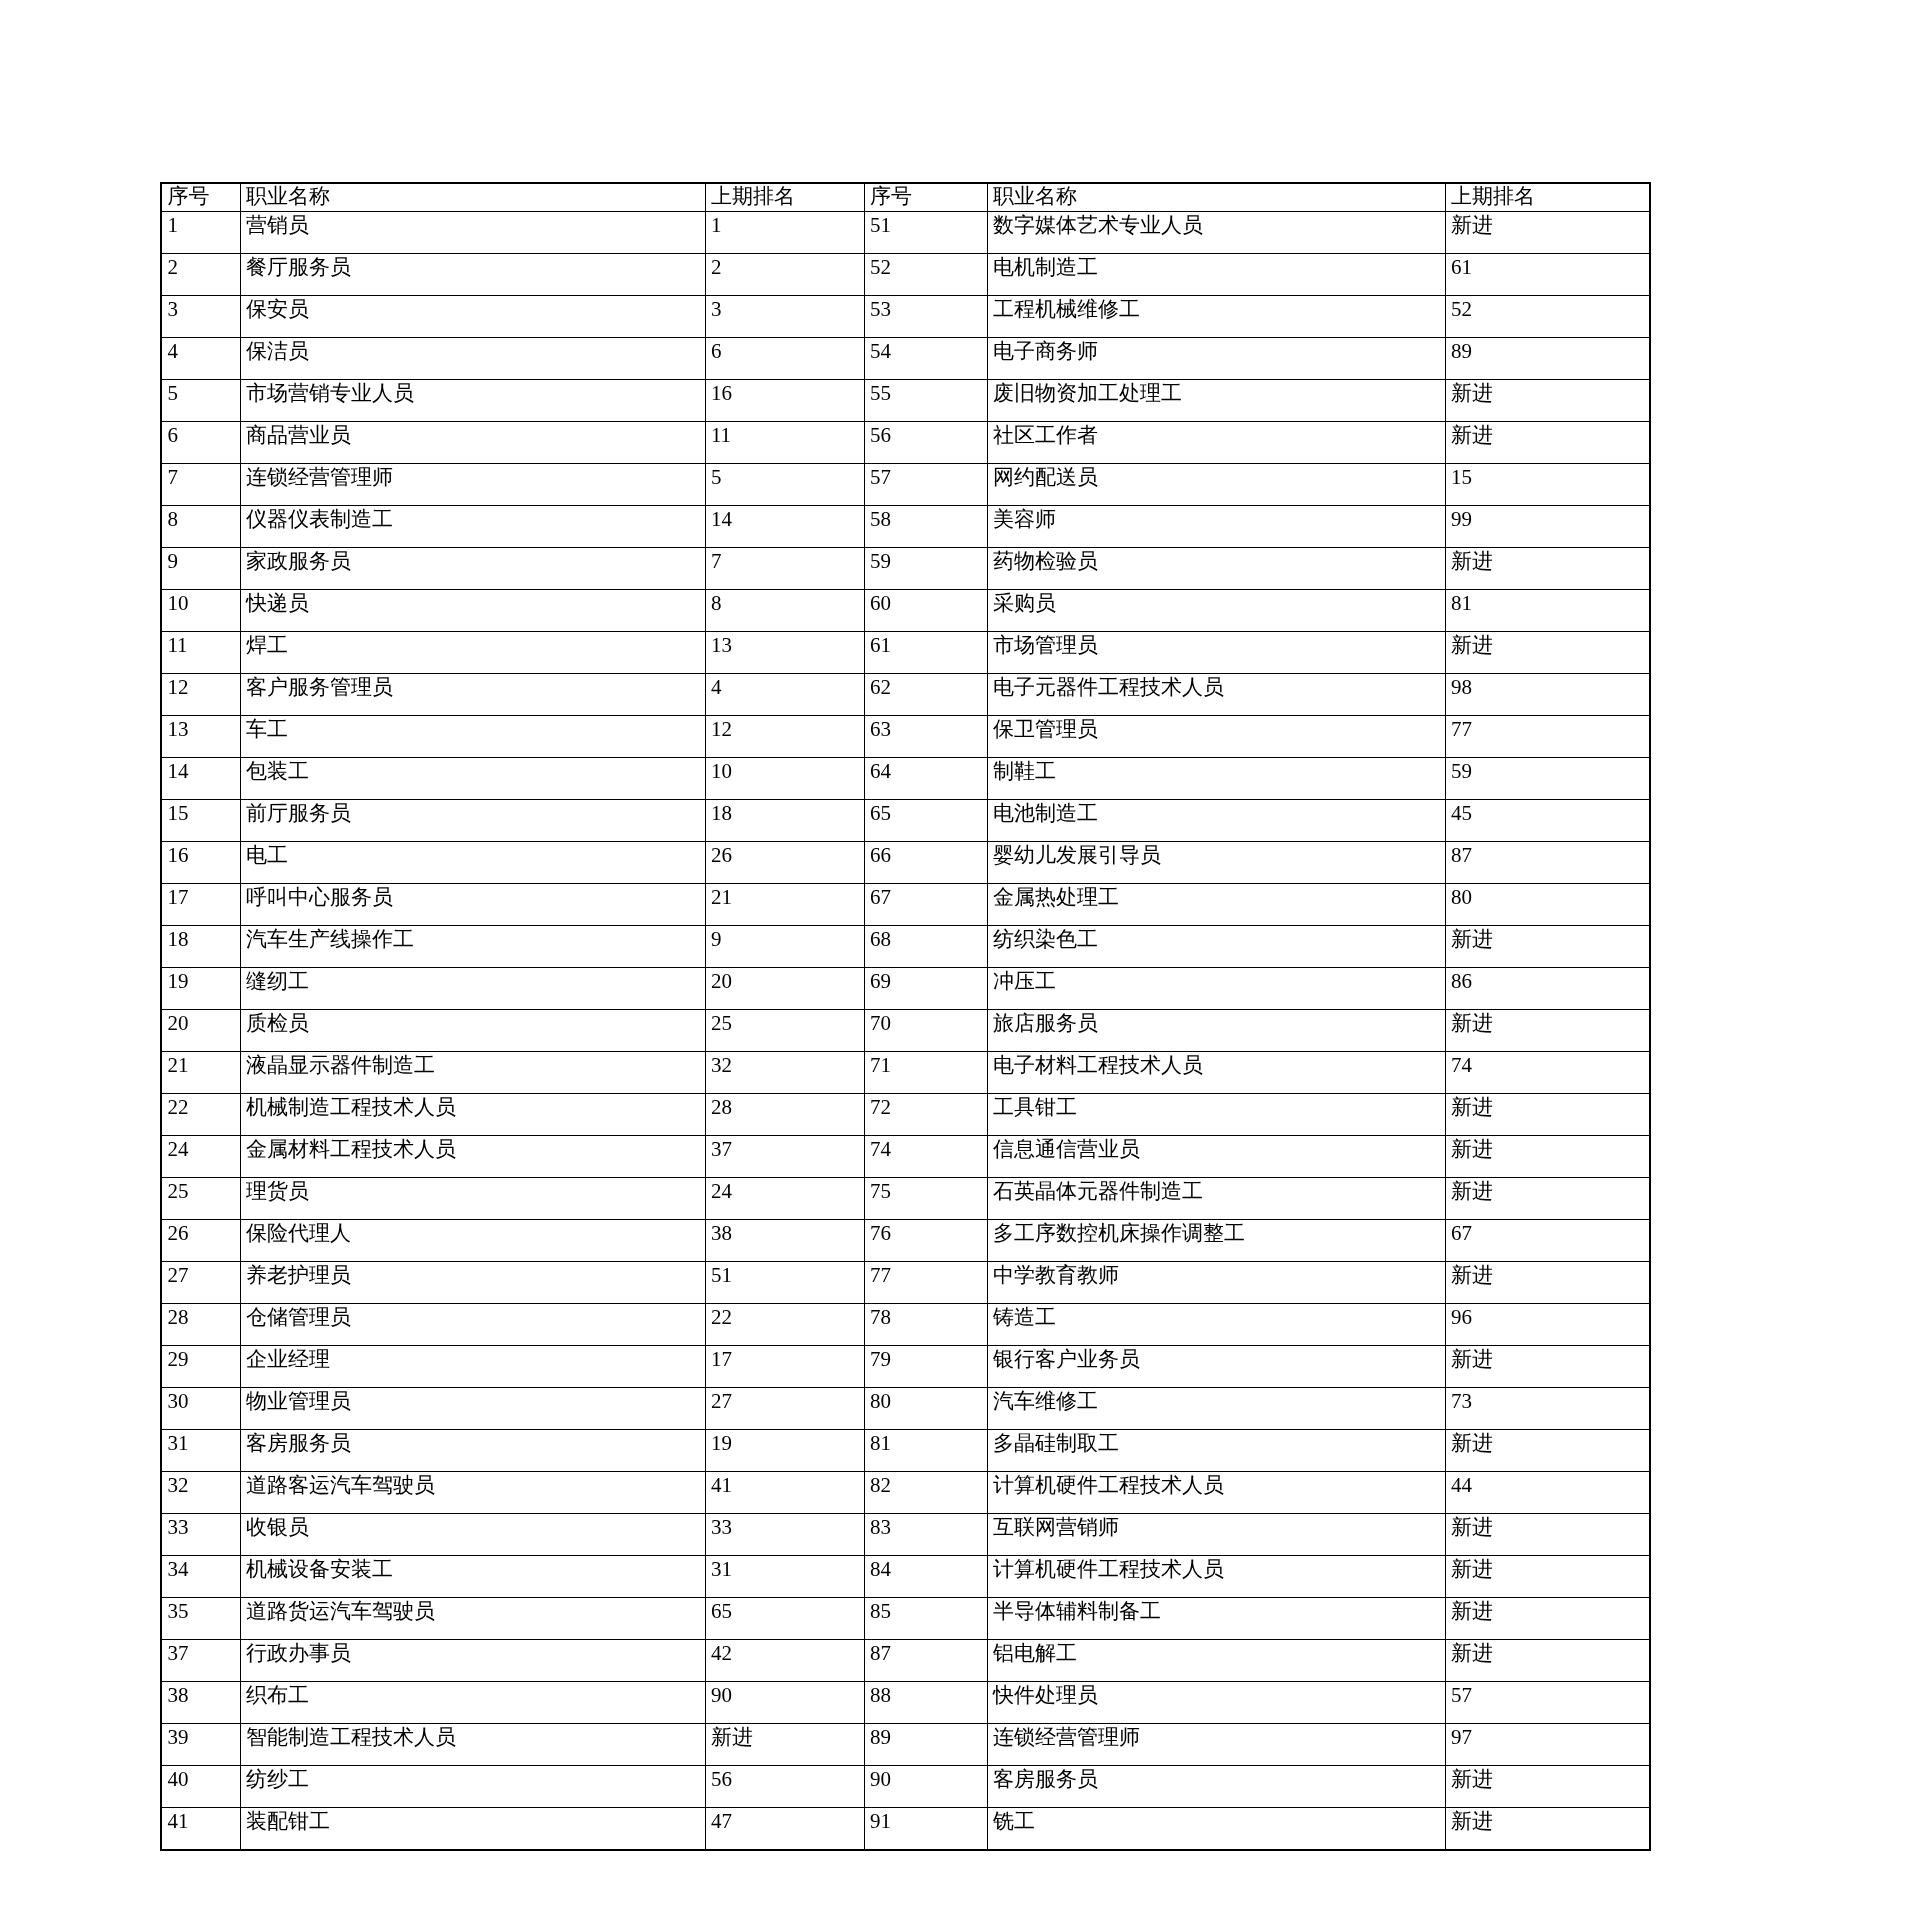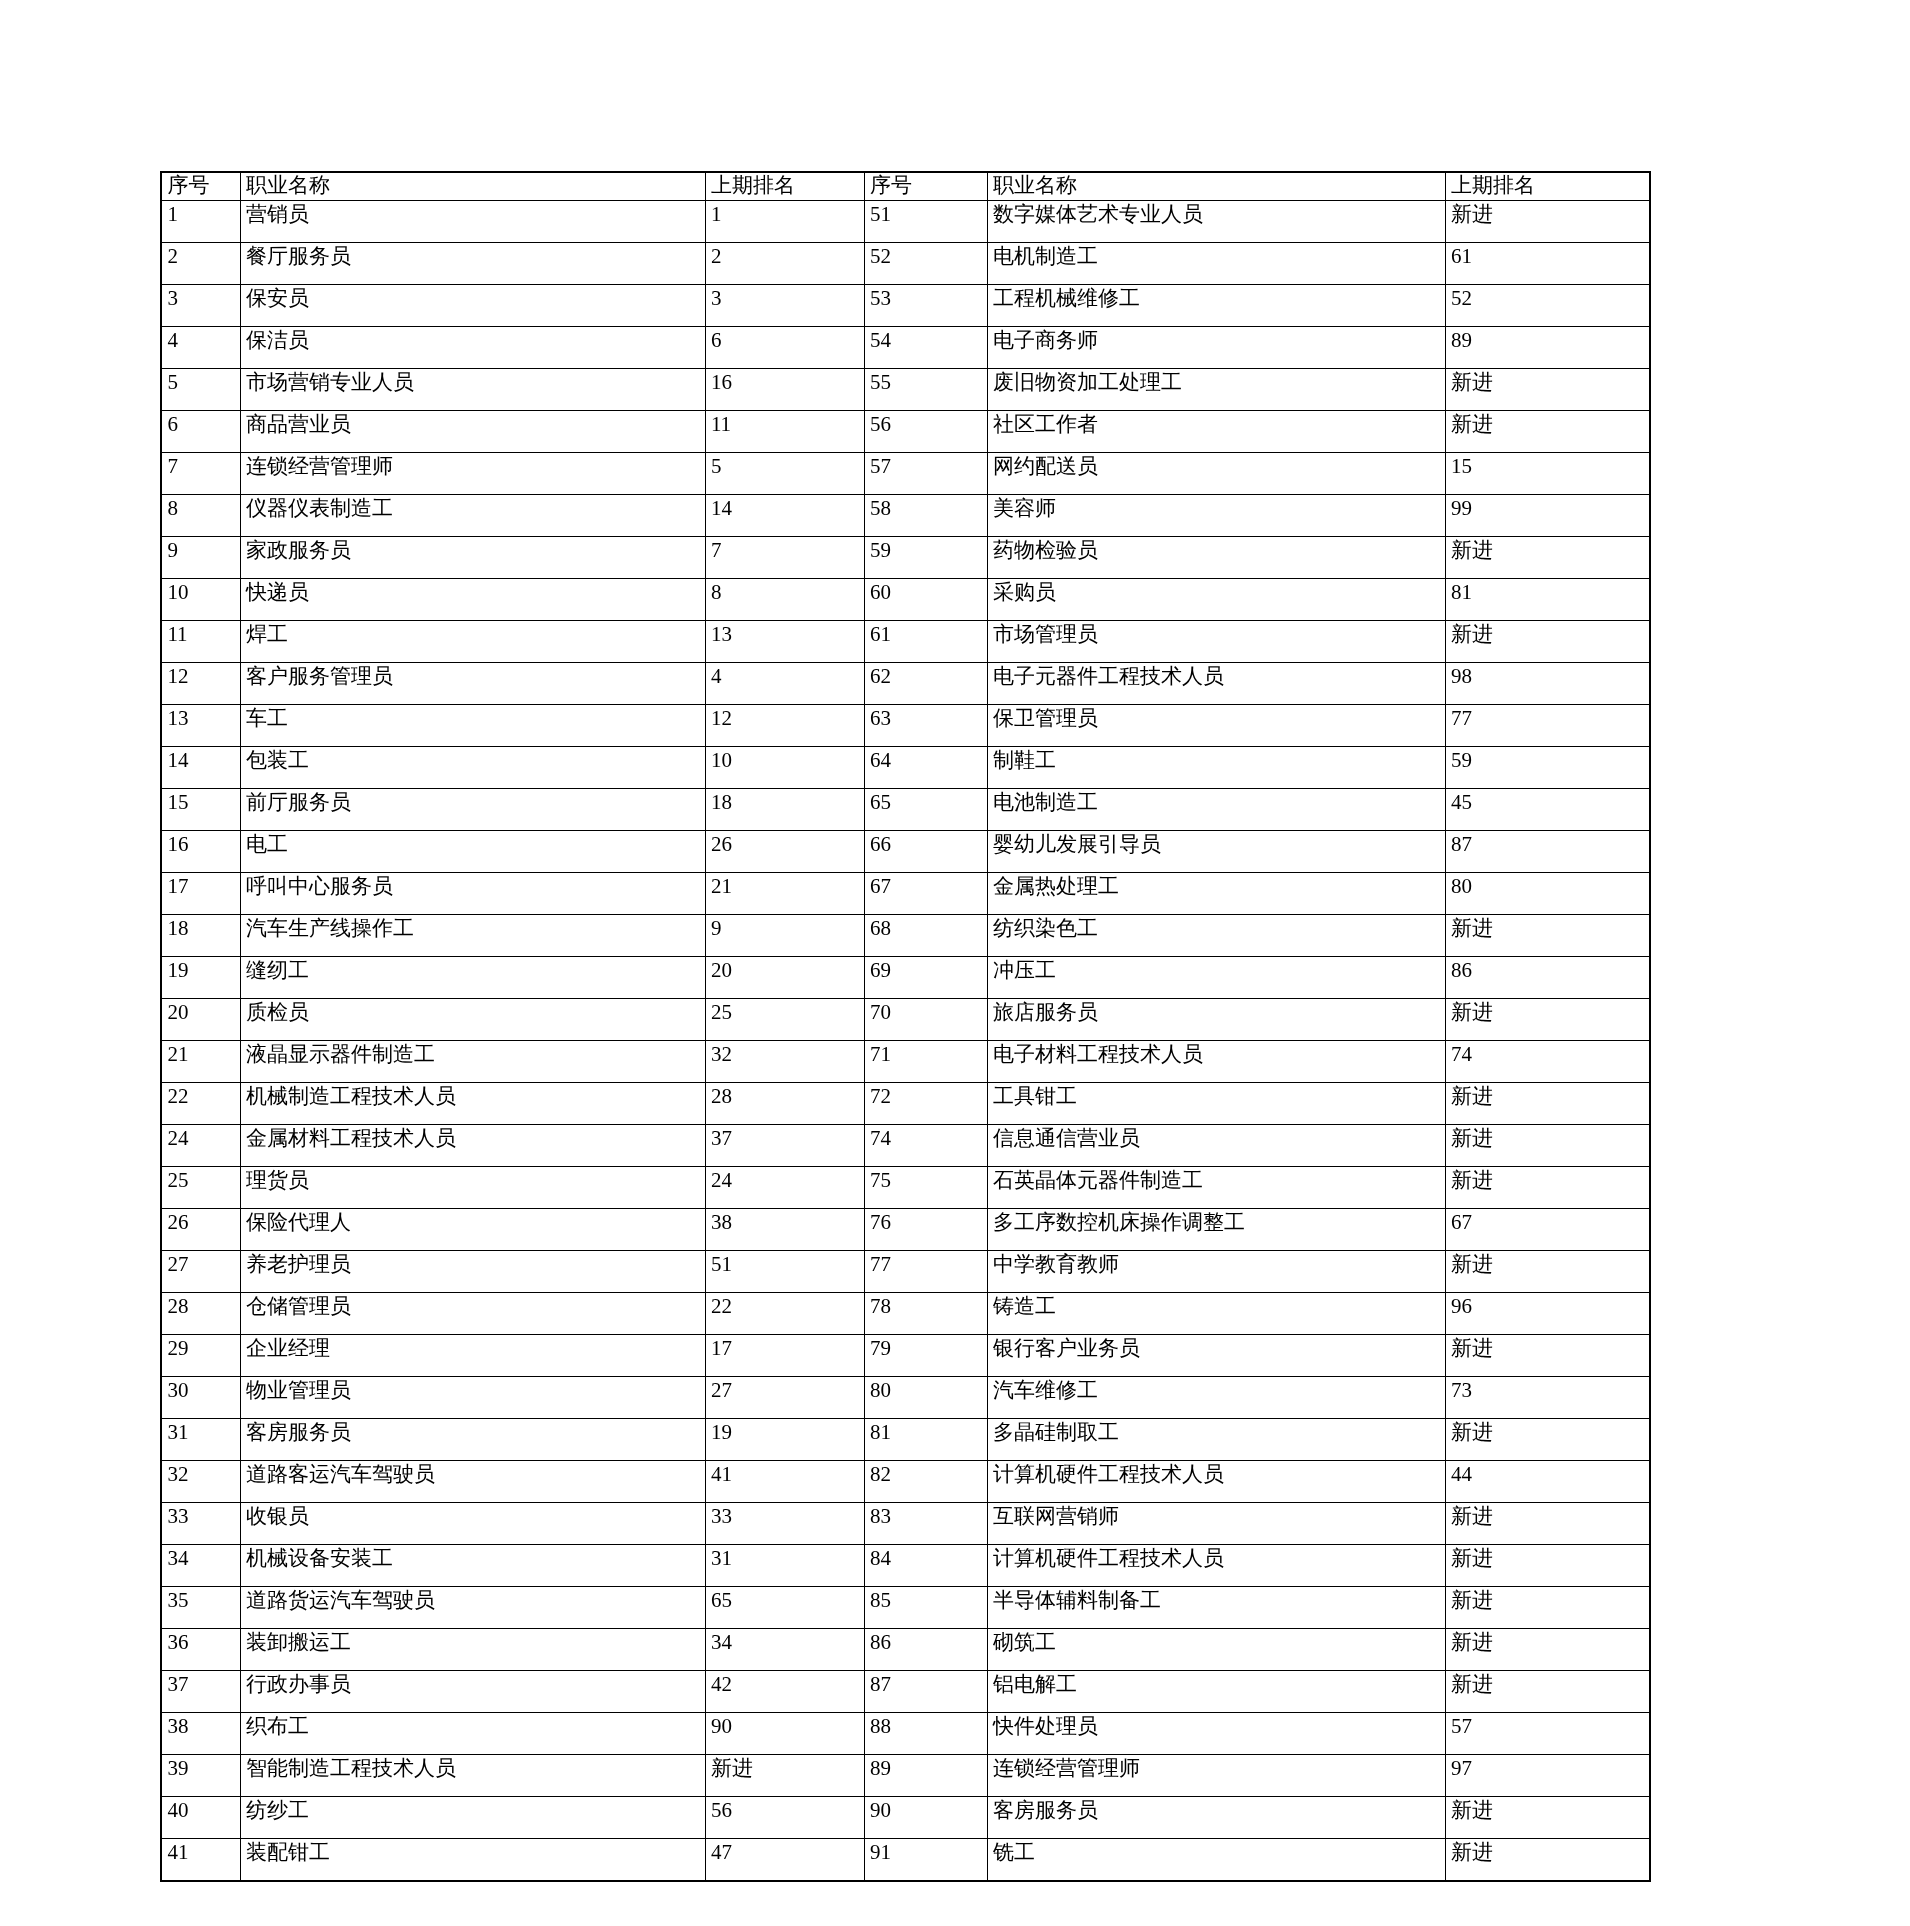--- a/index.html
+++ b/index.html
@@ -29,7 +29,7 @@
   #table-wrap {
     position: absolute;
     left: 160px;
-    top: 171px;
+    top: 182px;
     width: 1489px;
   }
 

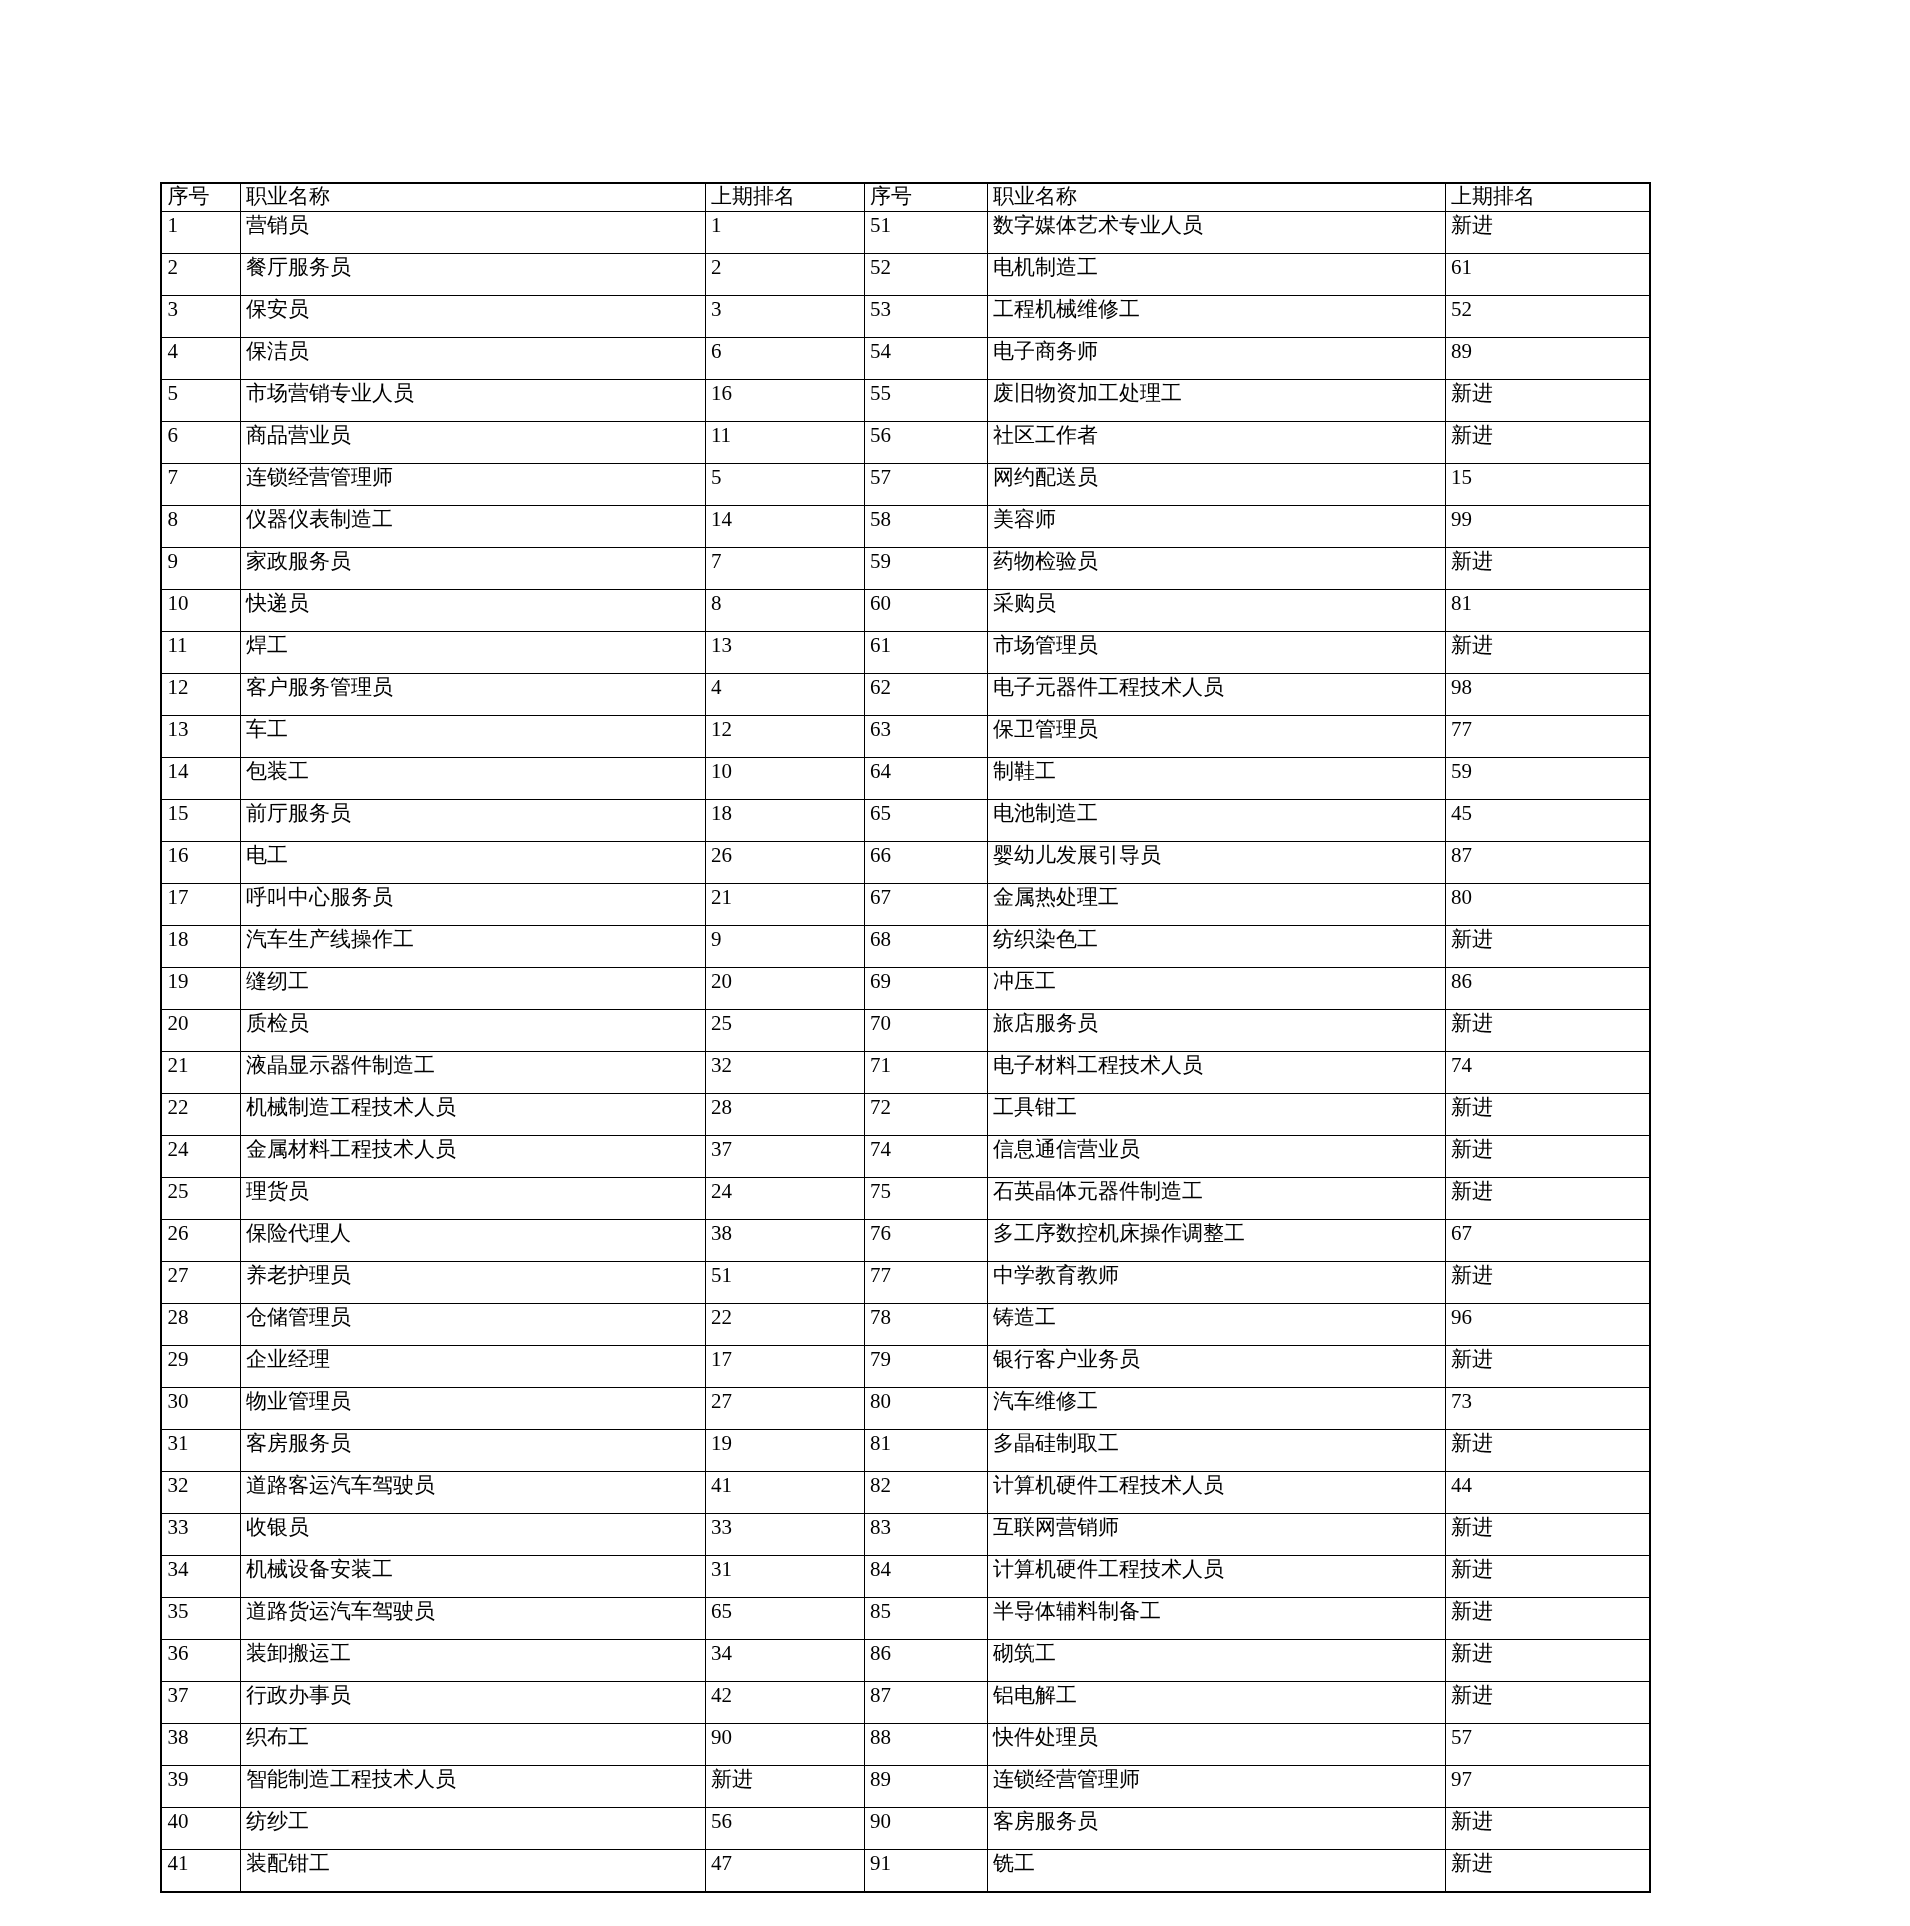--- a/index.html
+++ b/index.html
@@ -368,14 +368,6 @@
             <td>新进</td>
           </tr>
           <tr>
-            <td>36</td>
-            <td>装卸搬运工</td>
-            <td>34</td>
-            <td>86</td>
-            <td>砌筑工</td>
-            <td>新进</td>
-          </tr>
-          <tr>
             <td>37</td>
             <td>行政办事员</td>
             <td>42</td>

